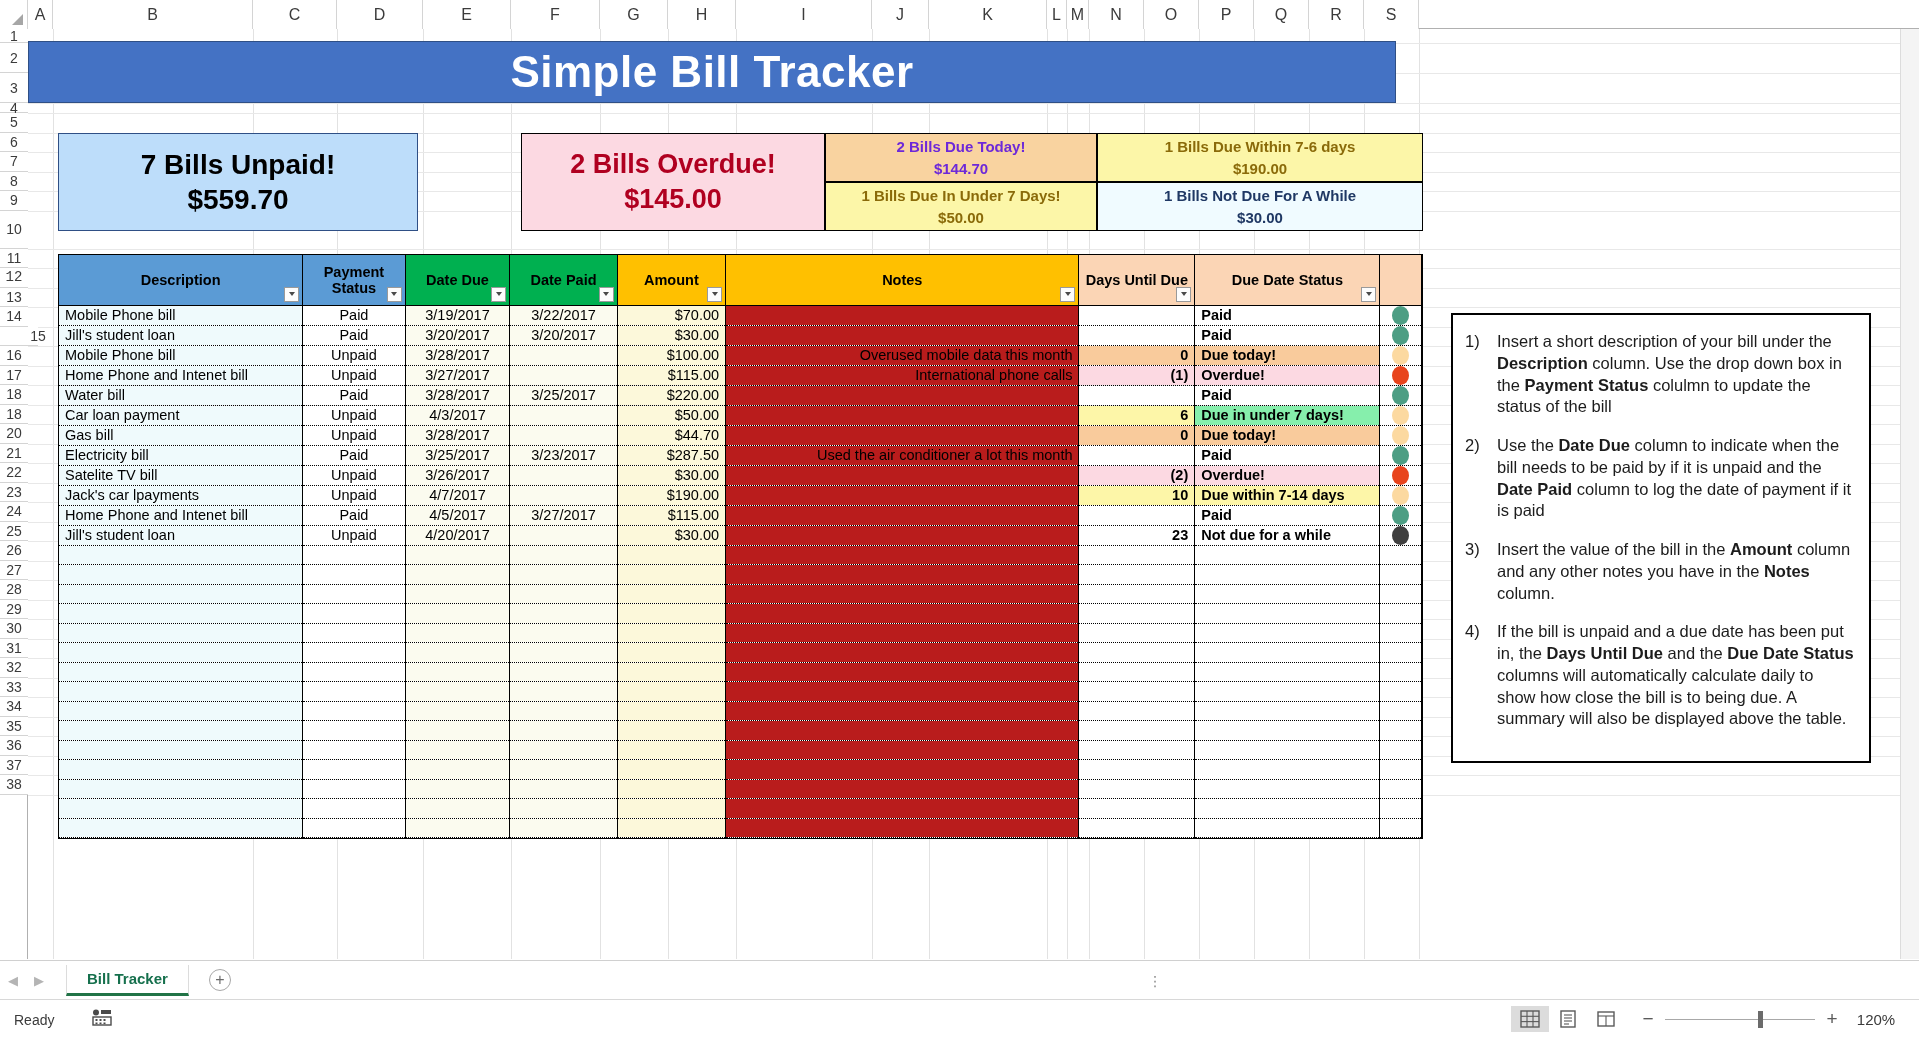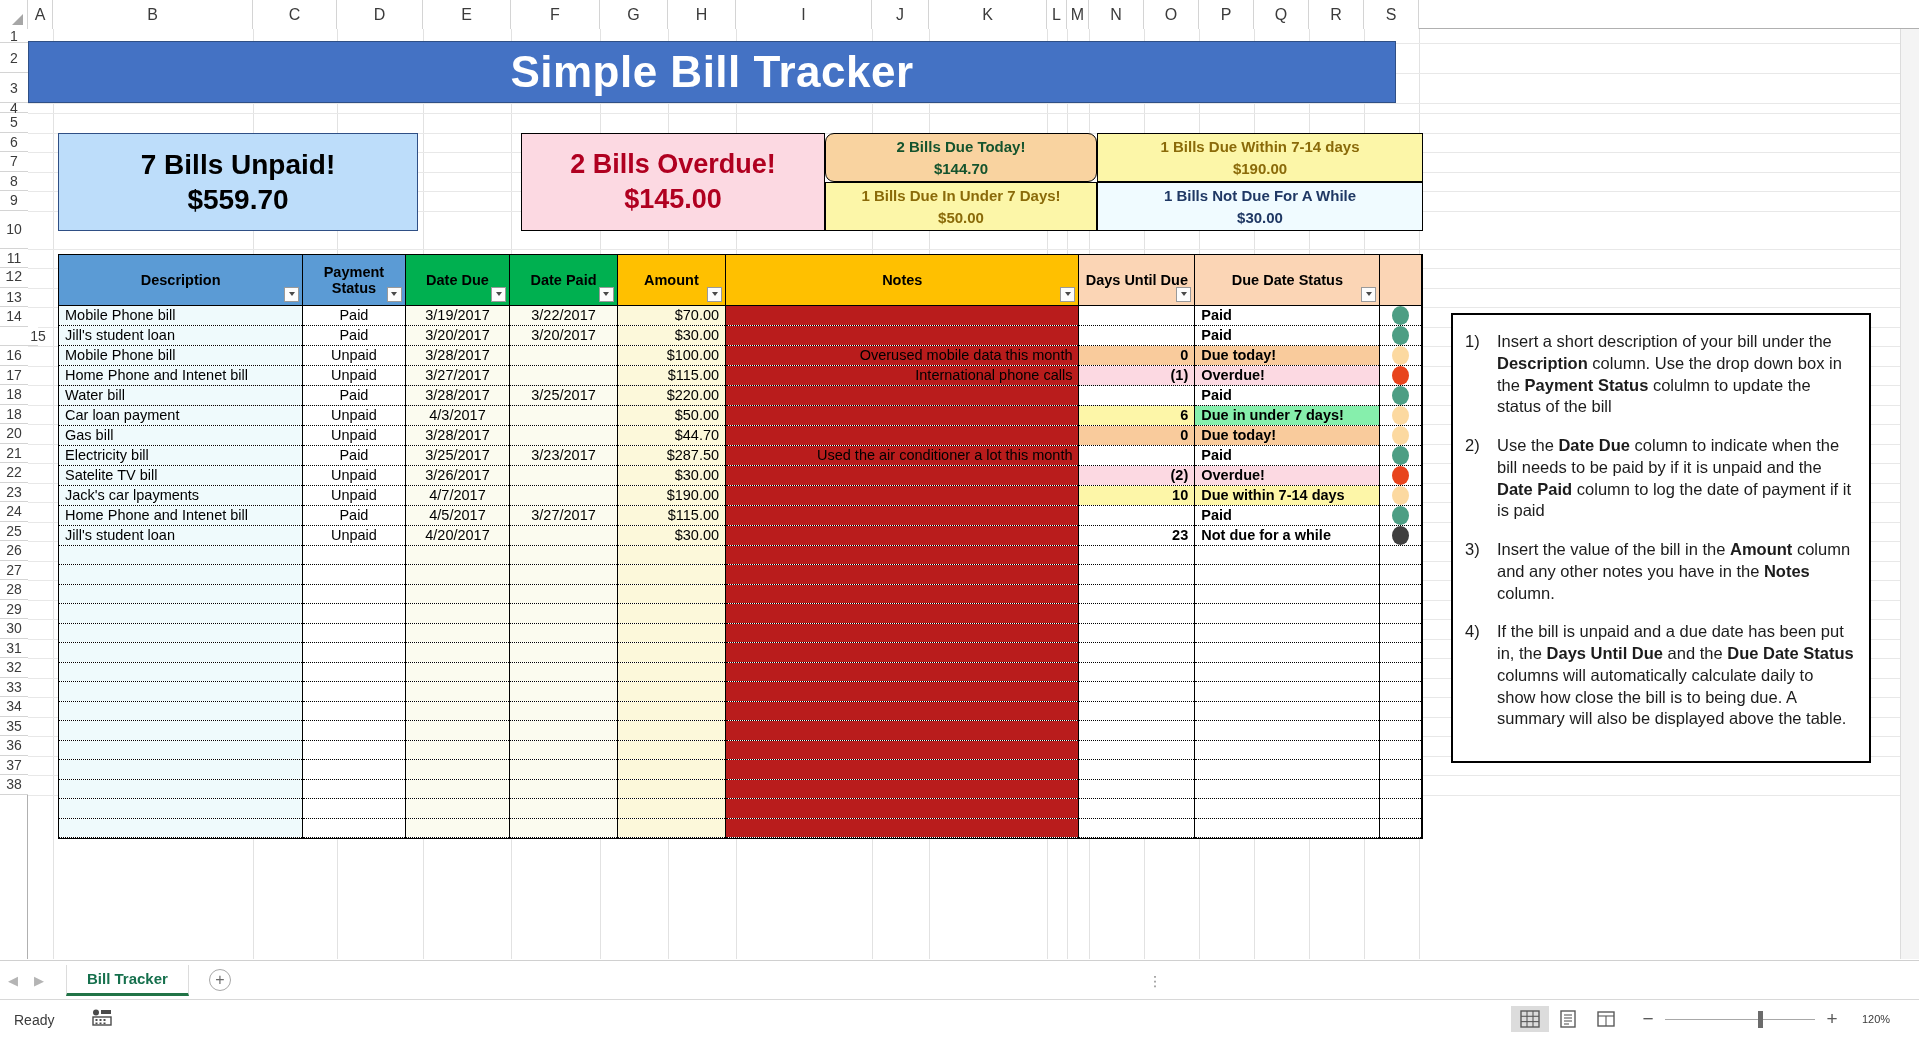--- a/index.html
+++ b/index.html
@@ -114,7 +114,7 @@
     line-height: 1.45;
     border: 1px solid #000;
   }
-  #due-today    { left: 825px;  top: 133px; width: 272px; height: 49px; background: #f9d3a0; color: #14532d; border-radius: 9px; }
+  #due-today    { left: 825px;  top: 133px; width: 272px; height: 49px; background: #f9d3a0; color: #6d28d9; }
   #due-under7   { left: 825px;  top: 182px; width: 272px; height: 49px; background: #fcf6a8; color: #8a6a09; }
   #due-7-14     { left: 1097px; top: 133px; width: 326px; height: 49px; background: #fcf6a8; color: #8a6a09; }
   #not-due      { left: 1097px; top: 182px; width: 326px; height: 49px; background: #f0fbff; color: #1f3864; }

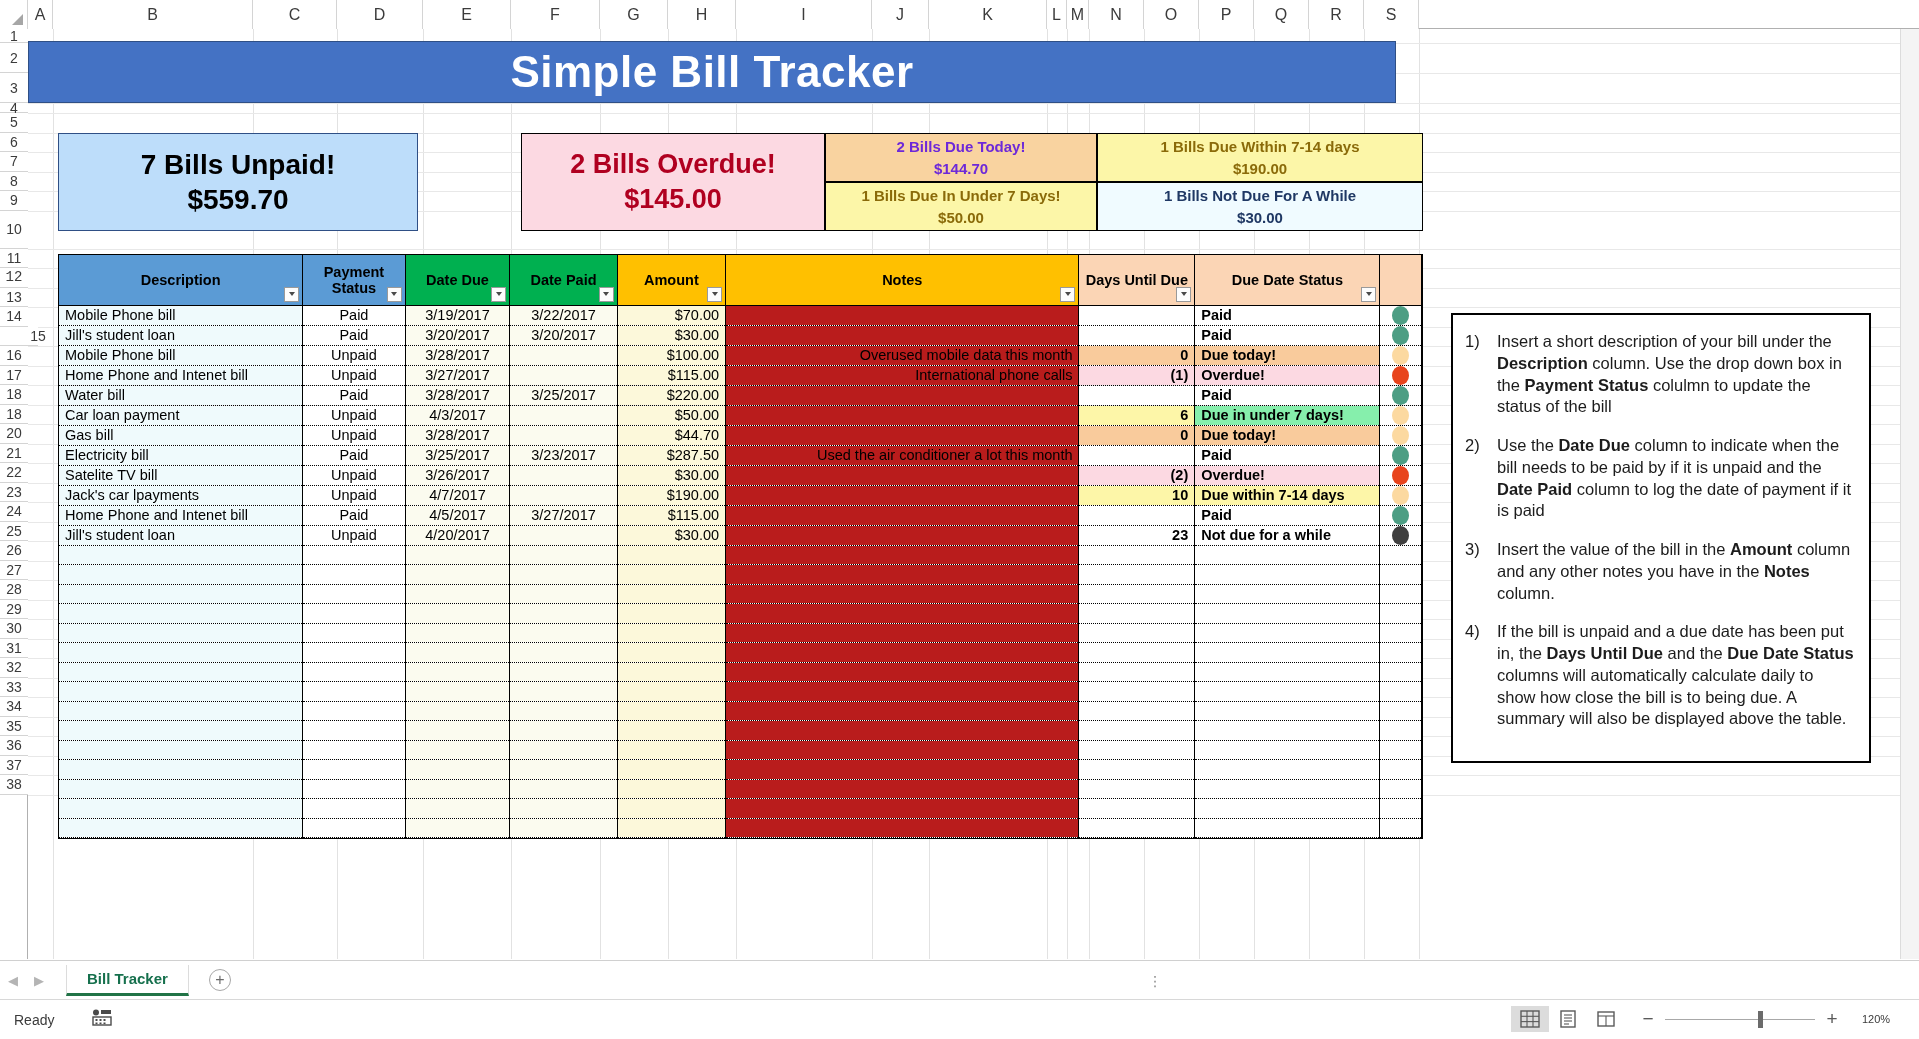--- a/index.html
+++ b/index.html
@@ -486,7 +486,7 @@
 </div>
 
 <div id="due-7-14" class="mini">
-  <div>1 Bills Due Within 7-14 days</div>
+  <div>1 Bills Due Within 7-6 days</div>
   <div>$190.00</div>
 </div>
 

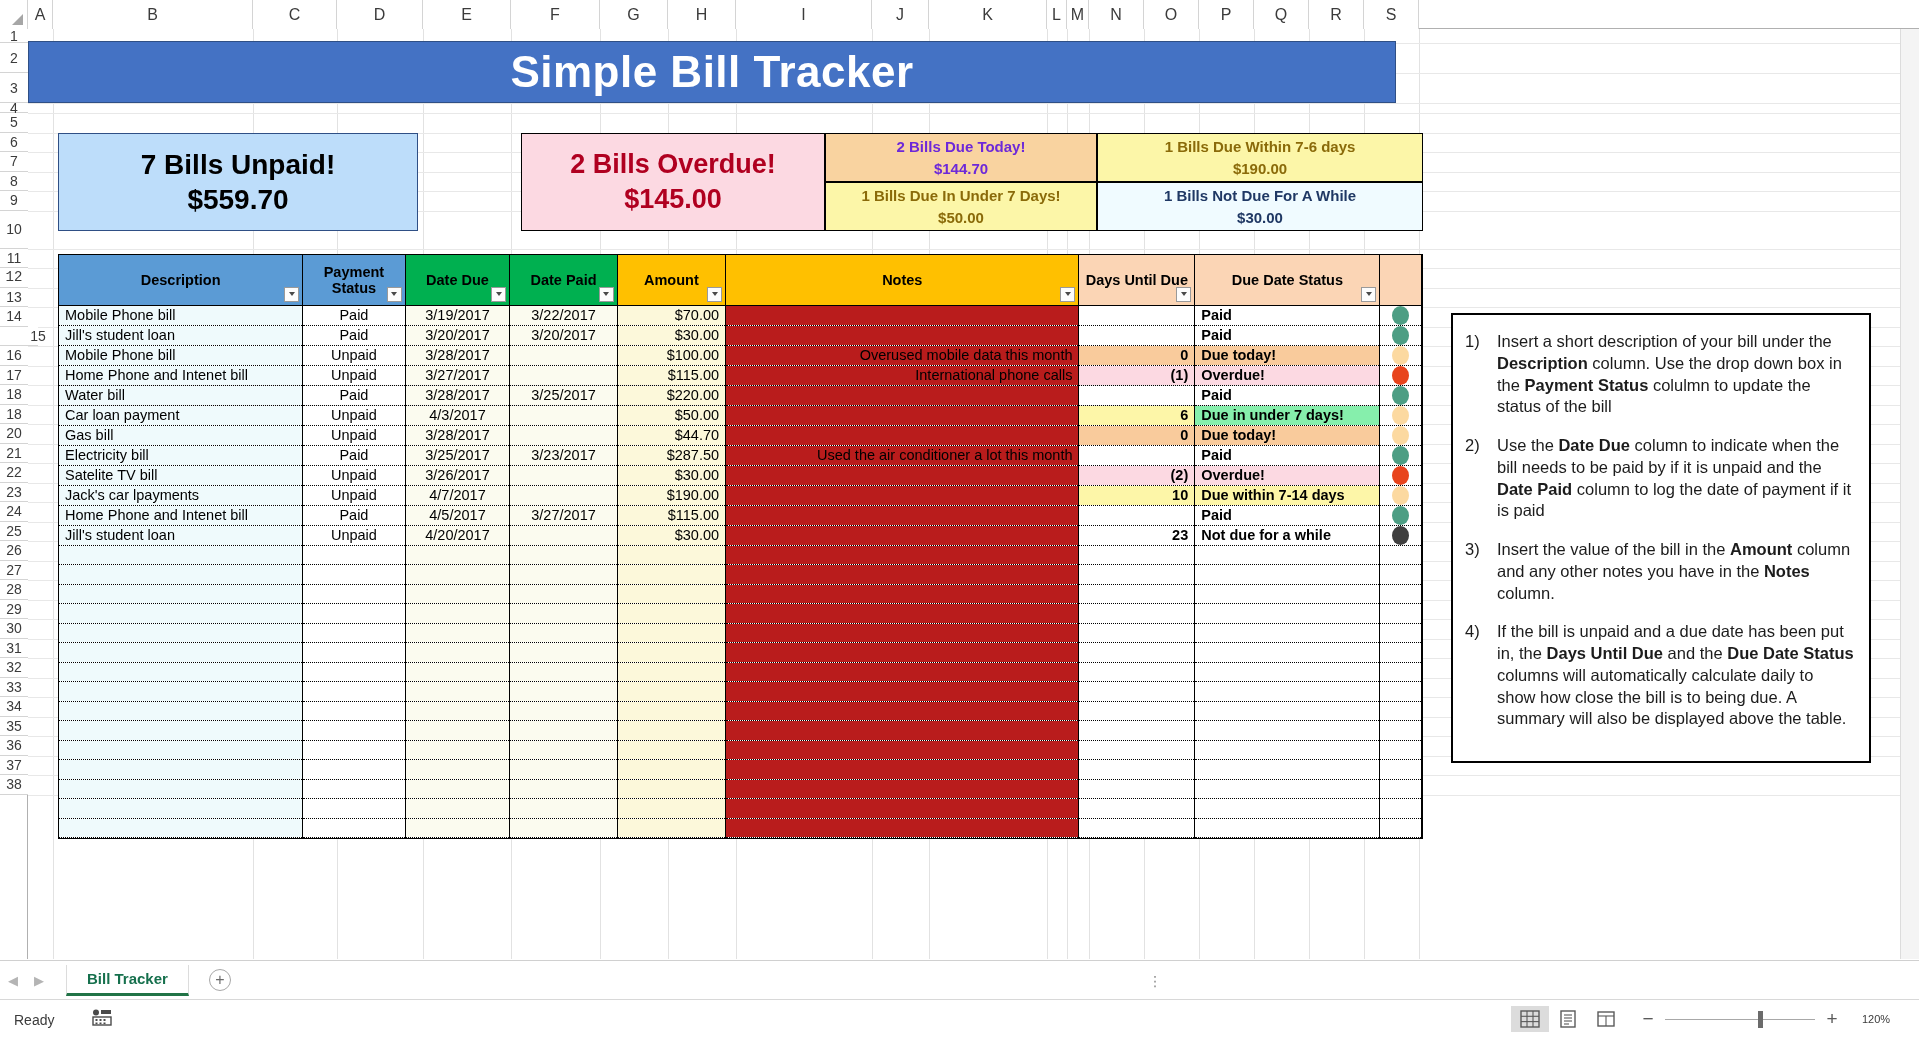--- a/index.html
+++ b/index.html
@@ -332,7 +332,7 @@
     position: absolute; left: 93px; top: -8px;
     width: 5px; height: 17px; background: #6b6b6b;
   }
-  #zoom-label { width: 62px; text-align: center; font-size: 11px; color: #3b3b3b; margin-right: 12px; }
+  #zoom-label { width: 62px; text-align: center; font-size: 15px; color: #3b3b3b; margin-right: 12px; }
 </style>
 </head>
 <body>

